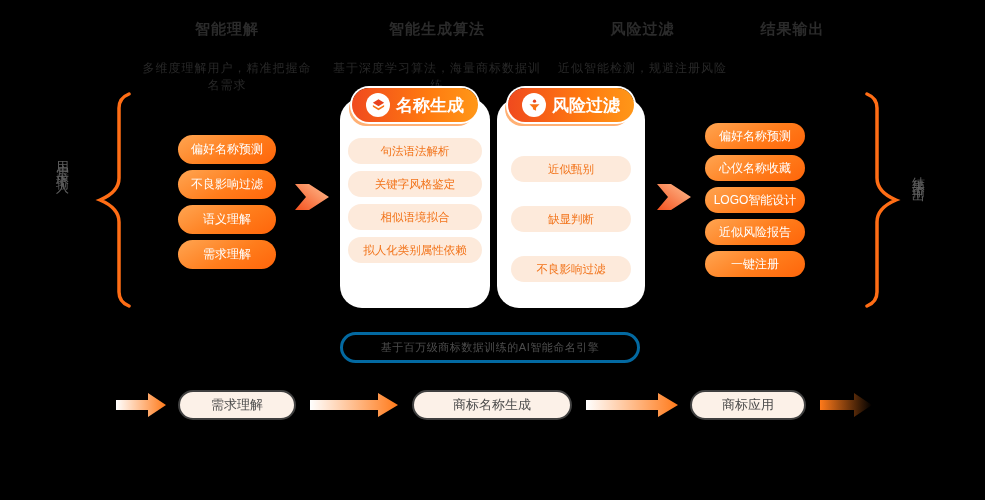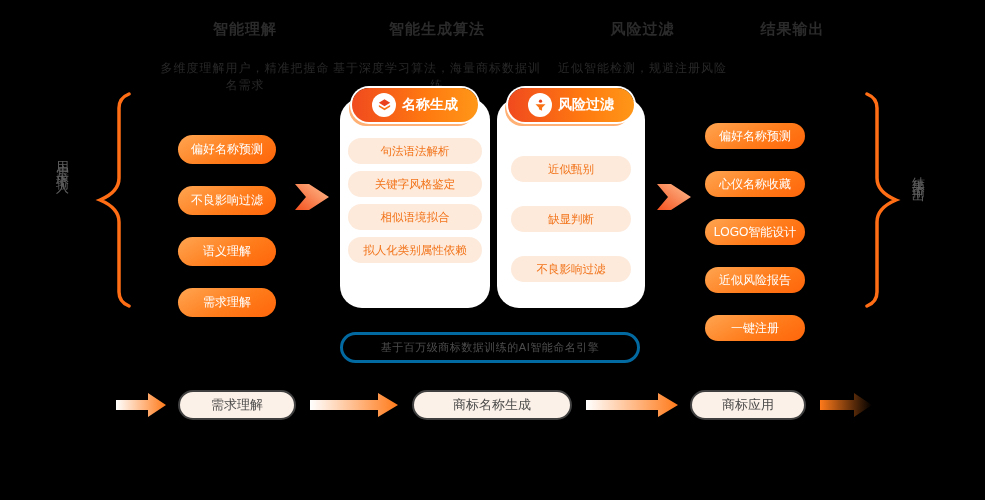--- a/index.html
+++ b/index.html
@@ -11,7 +11,7 @@
   .hdr { position:absolute; top:20px; text-align:center; }
   .hdr .t { font-size:15px; font-weight:bold; color:#2b2b2b; letter-spacing:1px; }
   .hdr .s { margin-top:21px; font-size:12px; color:#282828; letter-spacing:1px; }
-  .hdr1 { left:155px; width:180px; }
+  .hdr1 { left:137px; width:180px; }
   .hdr2 { left:327px; width:220px; }
   .hdr3 { left:545px; width:195px; }
   .hdr4 { left:730px; width:125px; }

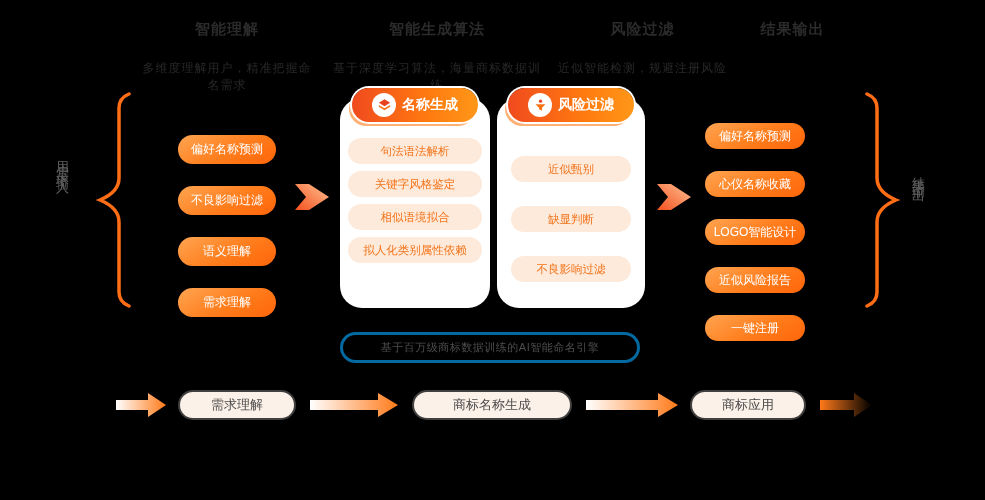--- a/index.html
+++ b/index.html
@@ -44,7 +44,7 @@
                box-shadow:0 0 0 2px #ffffff, -3px 4px 0 0 rgba(255,150,70,.75); }
   .card-head .iconwrap { width:24px; height:24px; border-radius:50%; background:#fff;
                display:flex; align-items:center; justify-content:center; flex:0 0 auto; }
-  .card-head .lbl { color:#fff; font-size:14px; font-weight:bold; white-space:nowrap; }
+  .card-head .lbl { color:#fff; font-size:17px; font-weight:bold; white-space:nowrap; }
   .items { position:absolute; left:50%; transform:translateX(-50%); display:flex;
            flex-direction:column; align-items:center; }
   .card1 .items { top:40px; gap:7px; width:134px; }

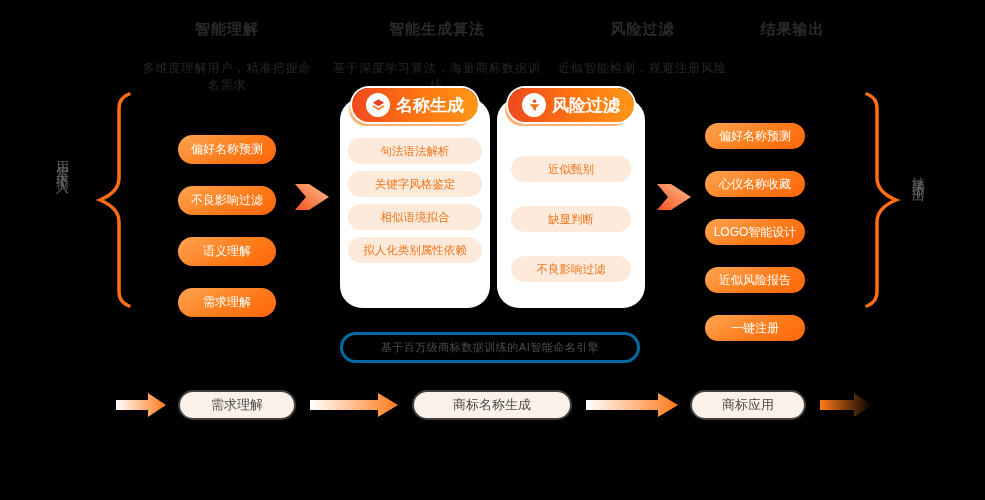--- a/index.html
+++ b/index.html
@@ -25,7 +25,7 @@
   .brace { position:absolute; }
 
   
-  .pillcol { position:absolute; display:flex; flex-direction:column; gap:22px; }
+  .pillcol { position:absolute; display:flex; flex-direction:column; gap:6px; }
   .pillcol.left  { left:178px; top:135px; width:98px; }
   .pillcol.right { left:705px; top:123px; width:100px; }
   .gpill { height:29px; border-radius:15px; display:flex; align-items:center; justify-content:center;

